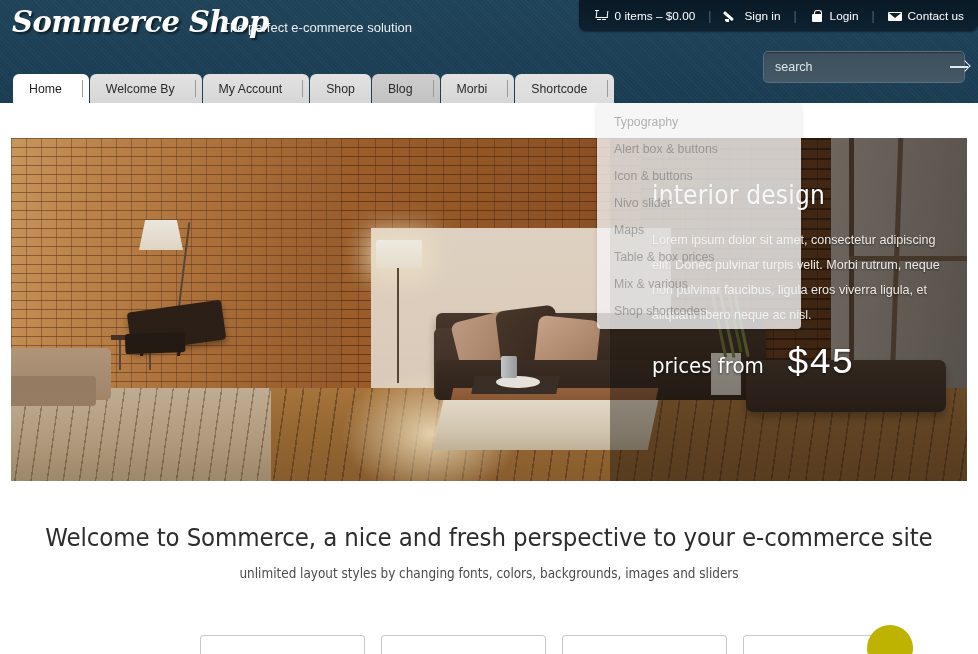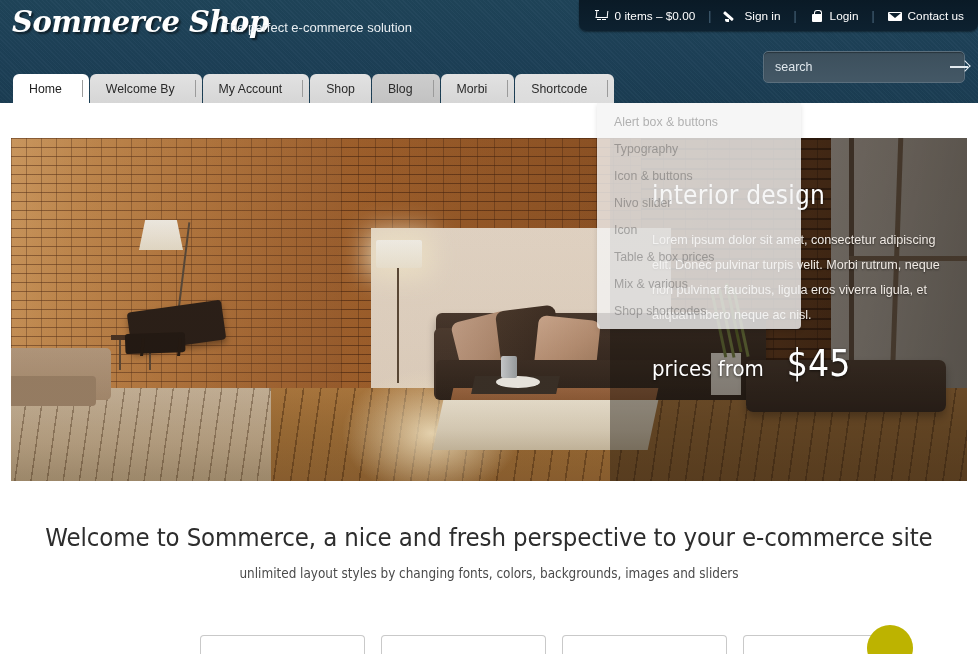--- a/index.html
+++ b/index.html
@@ -695,8 +695,8 @@
 </div>
 
 <div class="dropdown">
+  <a class="dd-item" href="#">Typography</a>
   <a class="dd-item" href="#">Alert box &amp; buttons</a>
-  <a class="dd-item" href="#">Typography</a>
   <a class="dd-item" href="#">Icon &amp; buttons</a>
   <a class="dd-item" href="#">Nivo slider</a>
   <a class="dd-item" href="#">Icon</a>

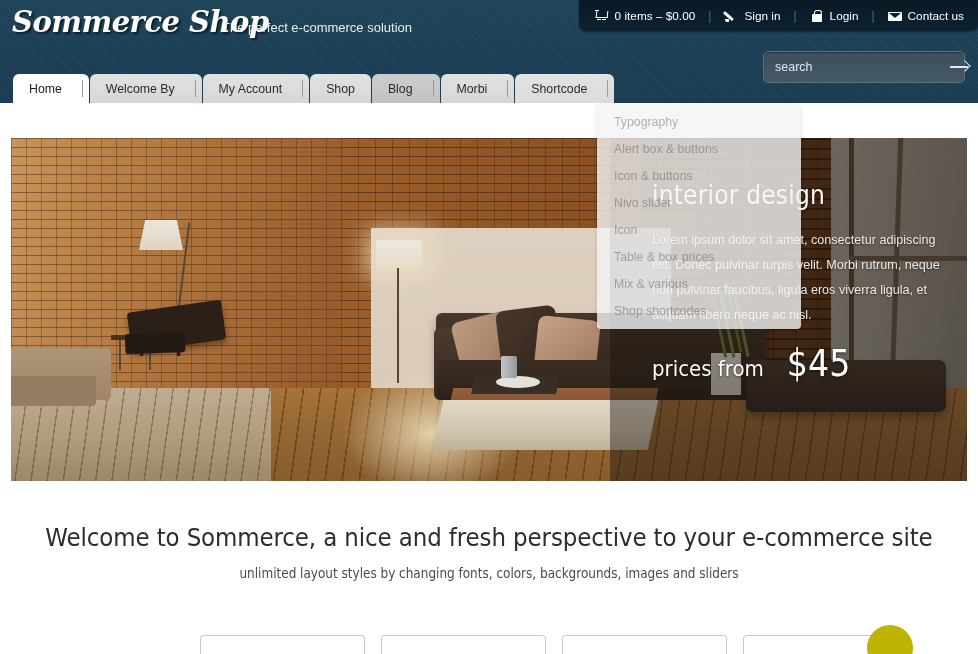--- a/index.html
+++ b/index.html
@@ -699,7 +699,7 @@
   <a class="dd-item" href="#">Alert box &amp; buttons</a>
   <a class="dd-item" href="#">Icon &amp; buttons</a>
   <a class="dd-item" href="#">Nivo slider</a>
-  <a class="dd-item" href="#">Icon</a>
+  <a class="dd-item" href="#">Maps</a>
   <a class="dd-item" href="#">Table &amp; box prices</a>
   <a class="dd-item" href="#">Mix &amp; various</a>
   <a class="dd-item" href="#">Shop shortcodes</a>

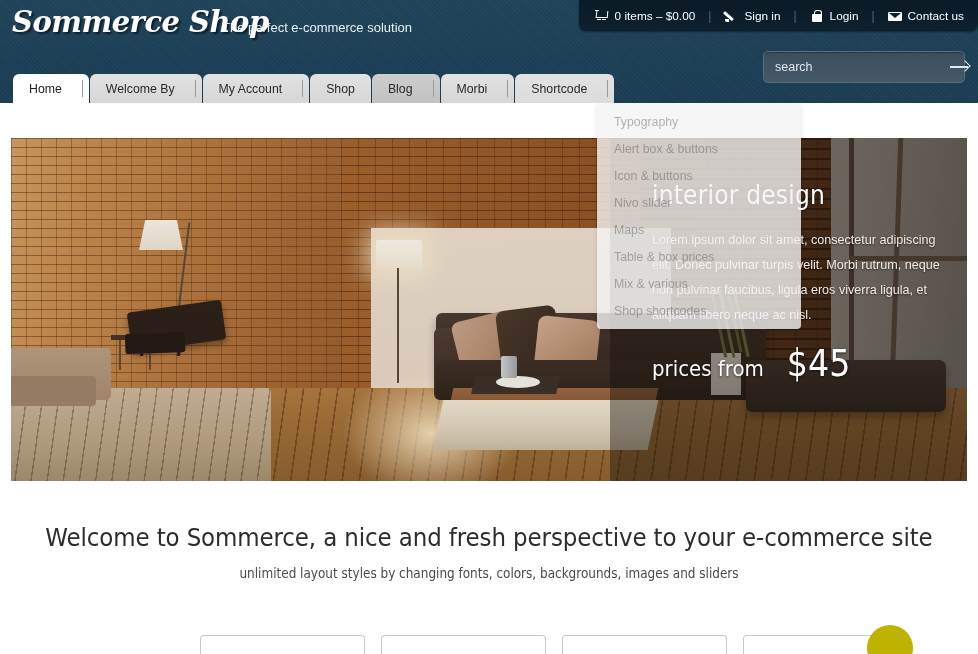--- a/index.html
+++ b/index.html
@@ -572,7 +572,7 @@
     gap: 23px;
     text-shadow: 0 1px 3px rgba(0,0,0,0.6);
   }
-  .cap-price .amount { font-size: 37px; }
+  .cap-price .amount { font-size: 37px; font-family: Liberation Mono, monospace; }
 
   
   .content {

